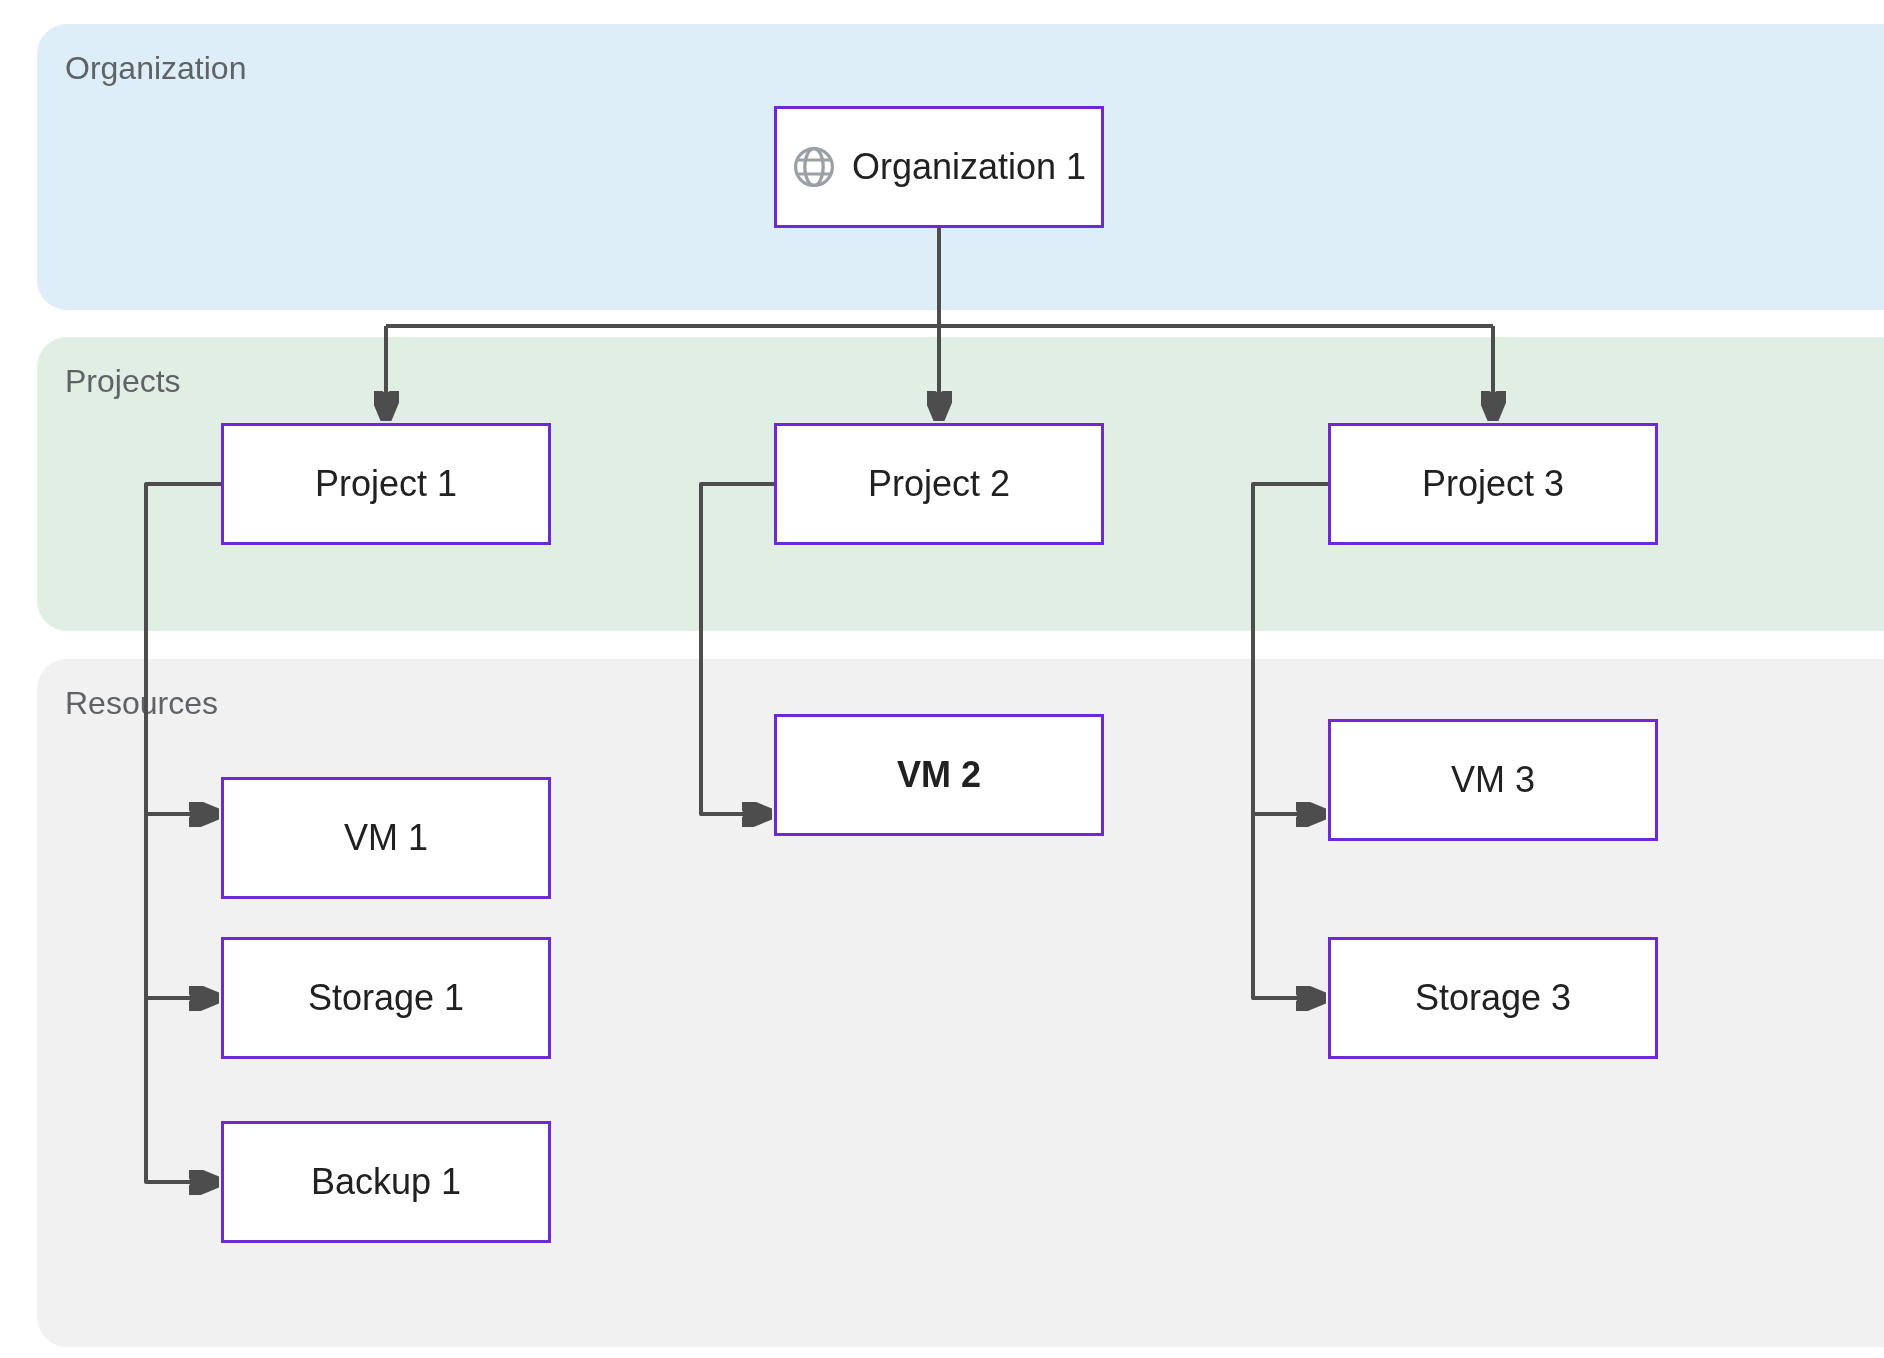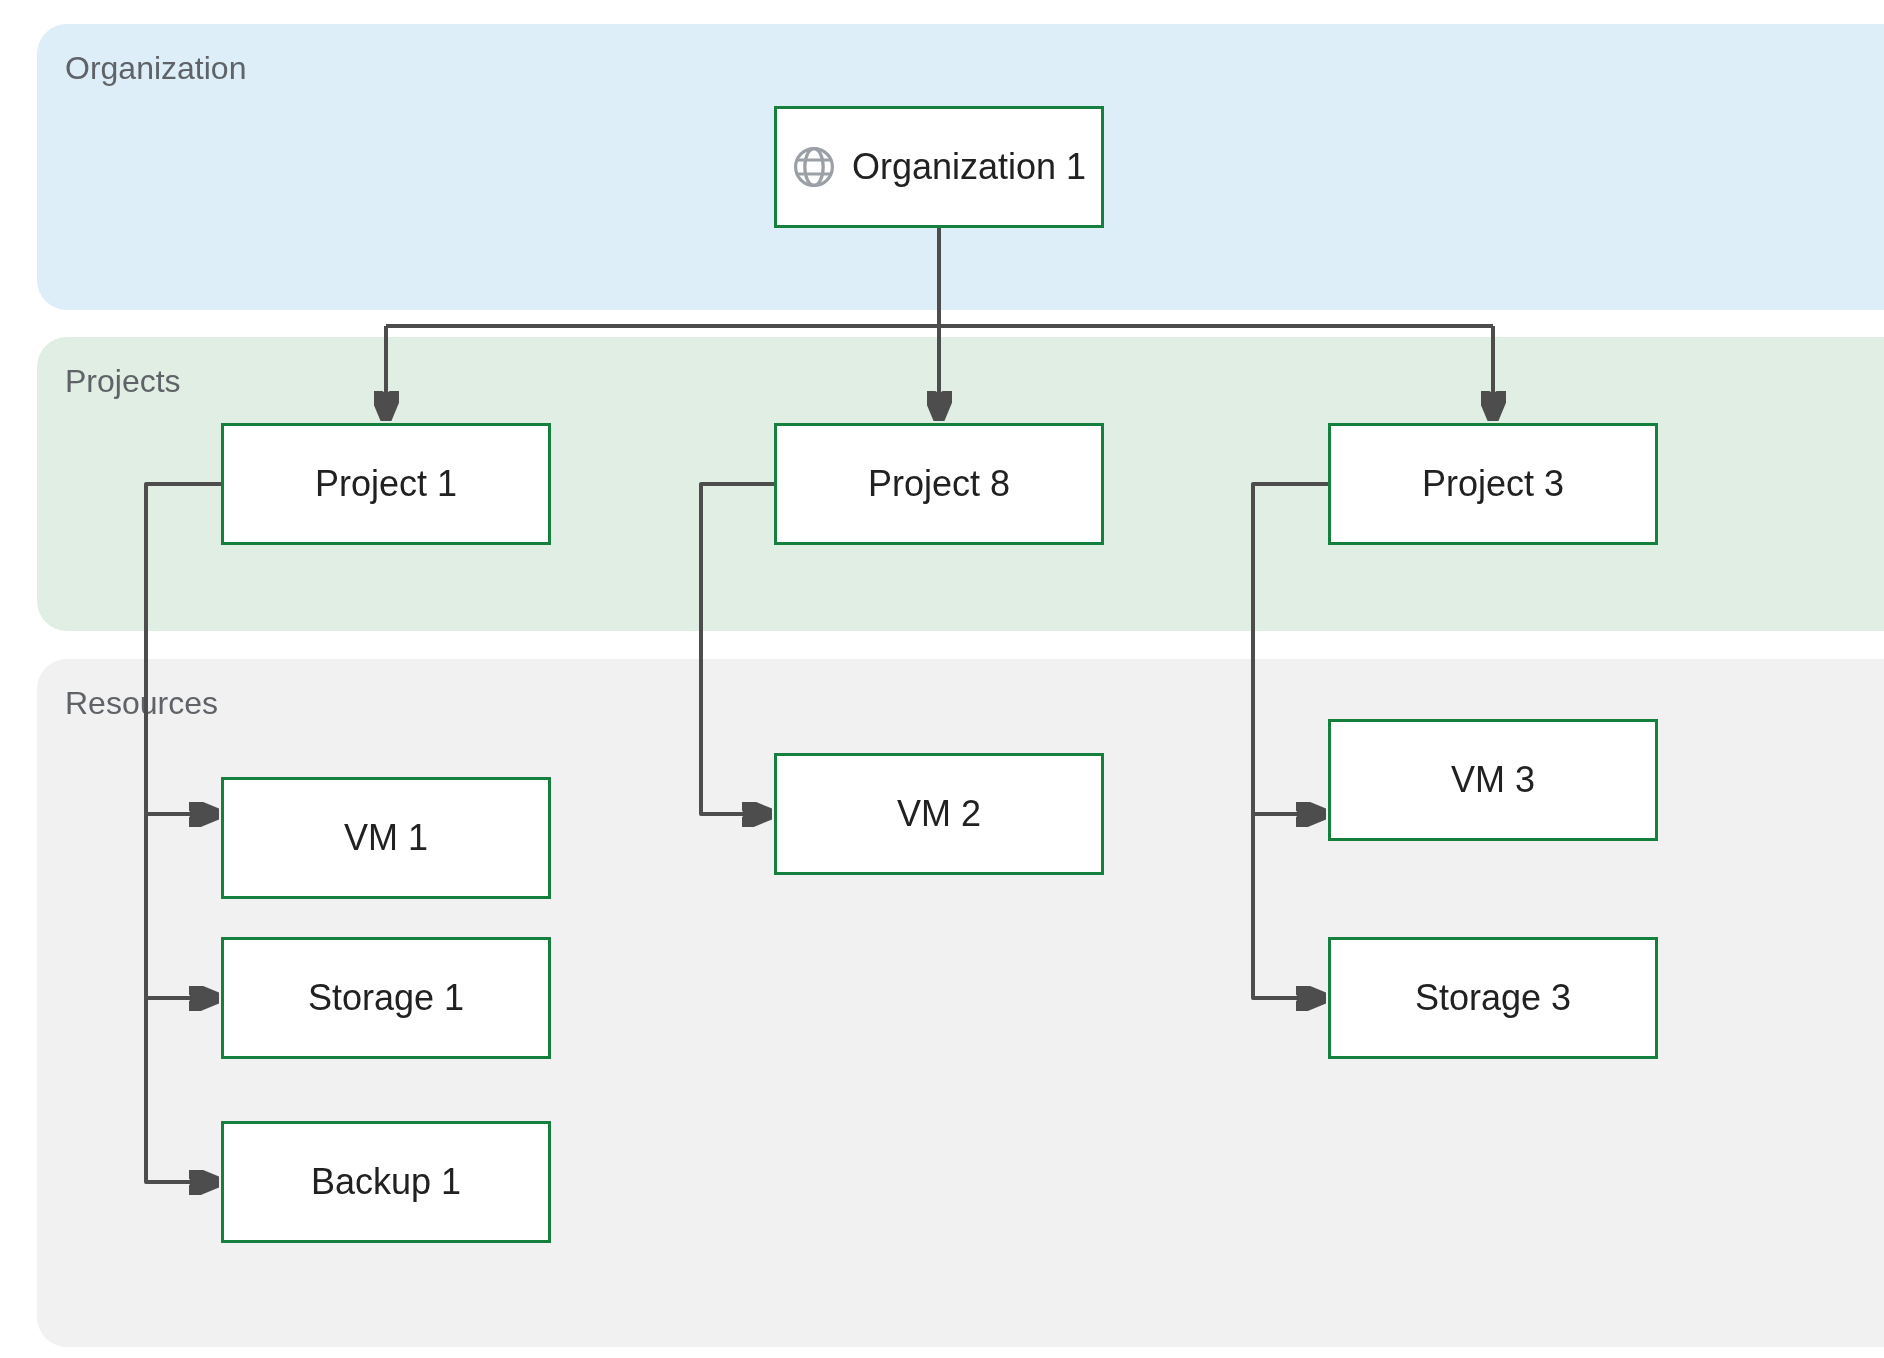--- a/index.html
+++ b/index.html
@@ -57,7 +57,7 @@
     height: 122px;
     box-sizing: border-box;
     background: #ffffff;
-    border: 3px solid #15803d;
+    border: 3px solid #6d28d9;
     display: flex;
     align-items: center;
     justify-content: center;

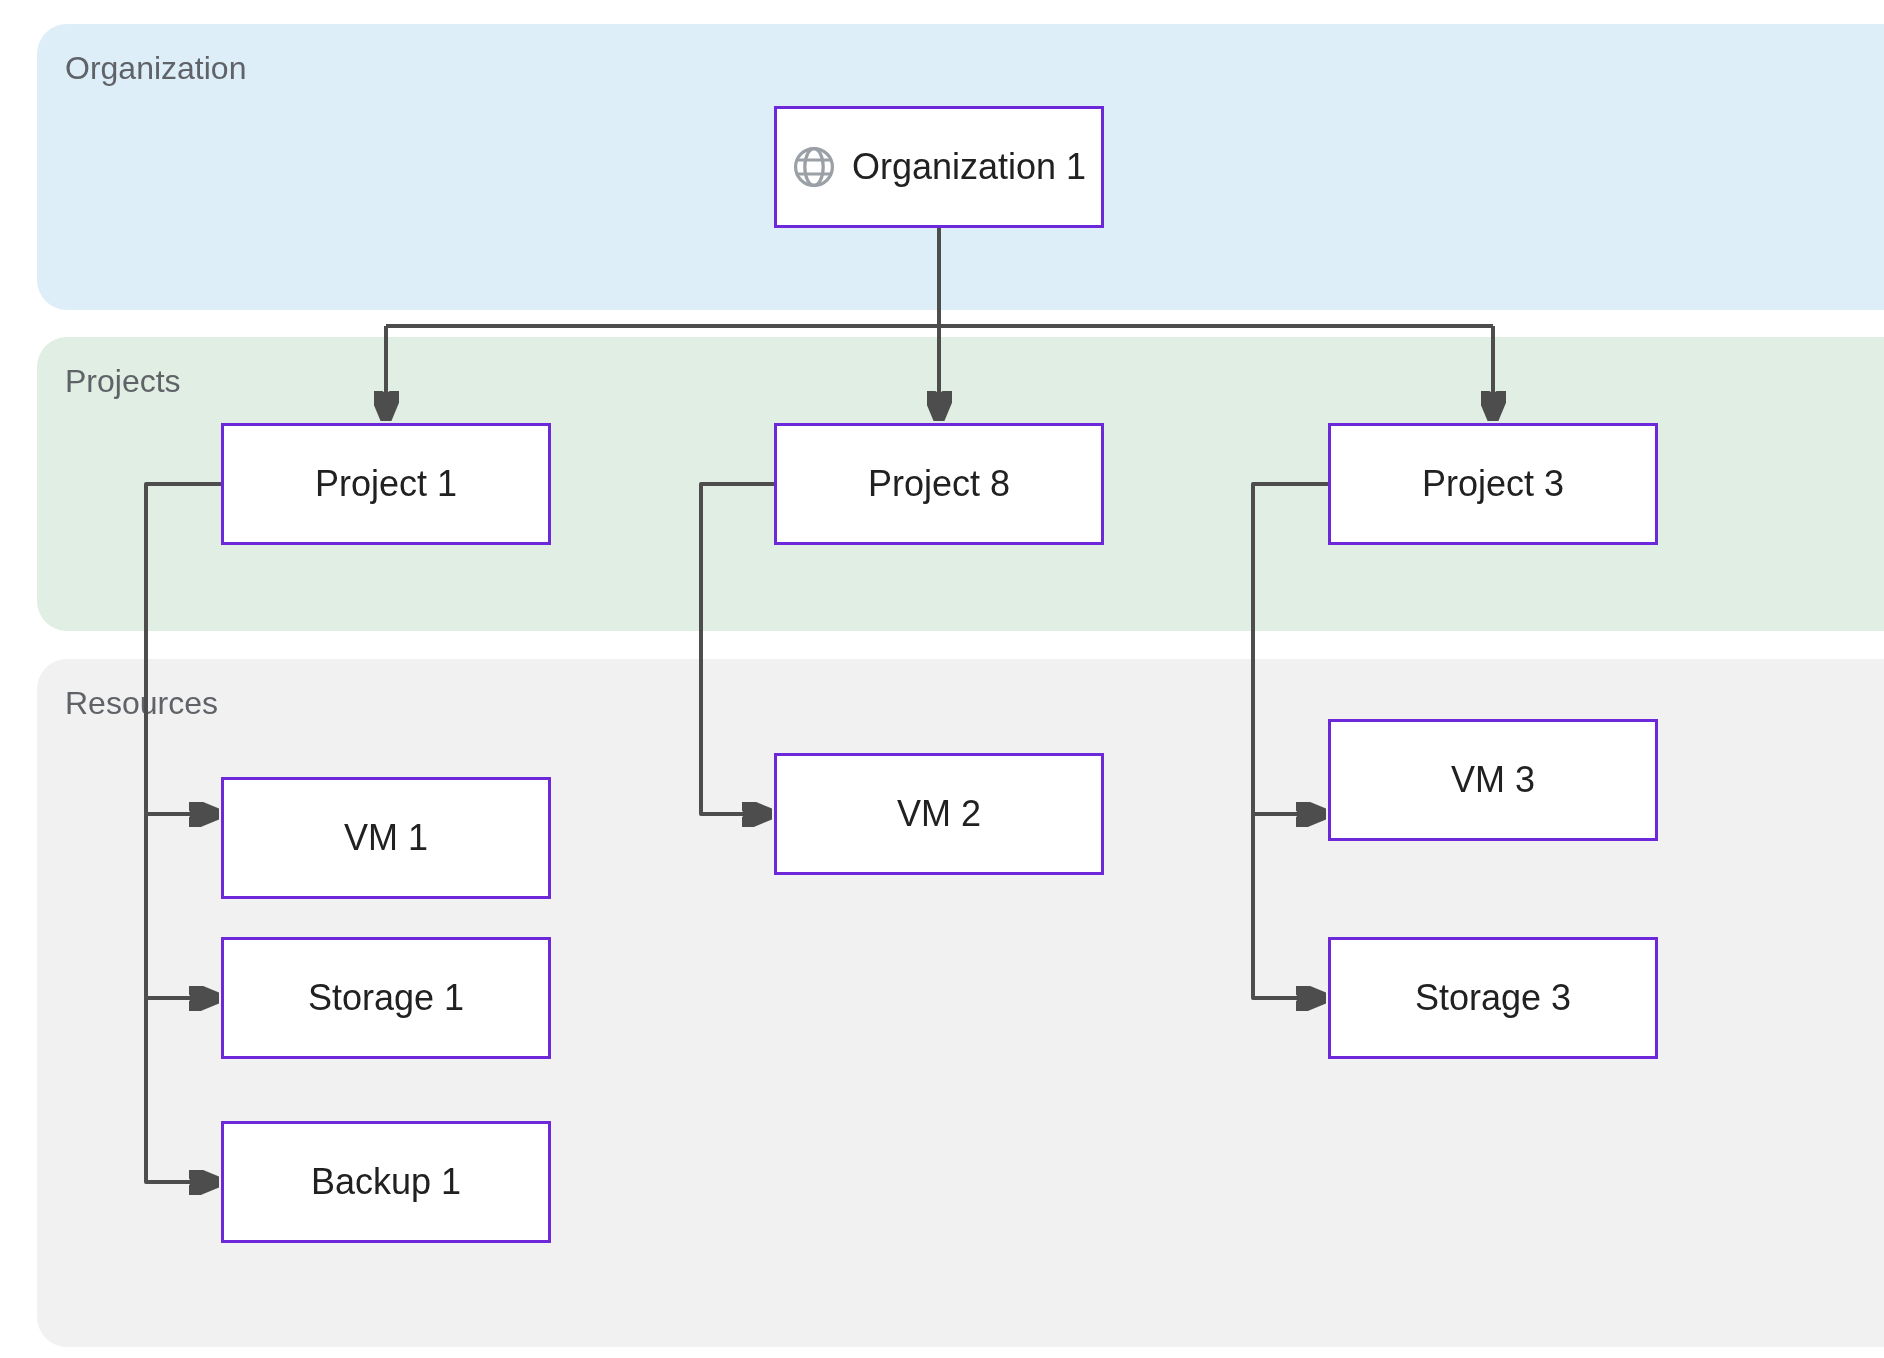--- a/index.html
+++ b/index.html
@@ -136,7 +136,7 @@
     <span class="node-label">Project 1</span>
   </div>
   <div class="node" id="node-project2">
-    <span class="node-label">Project 8</span>
+    <span class="node-label">Project 2</span>
   </div>
   <div class="node" id="node-project3">
     <span class="node-label">Project 3</span>

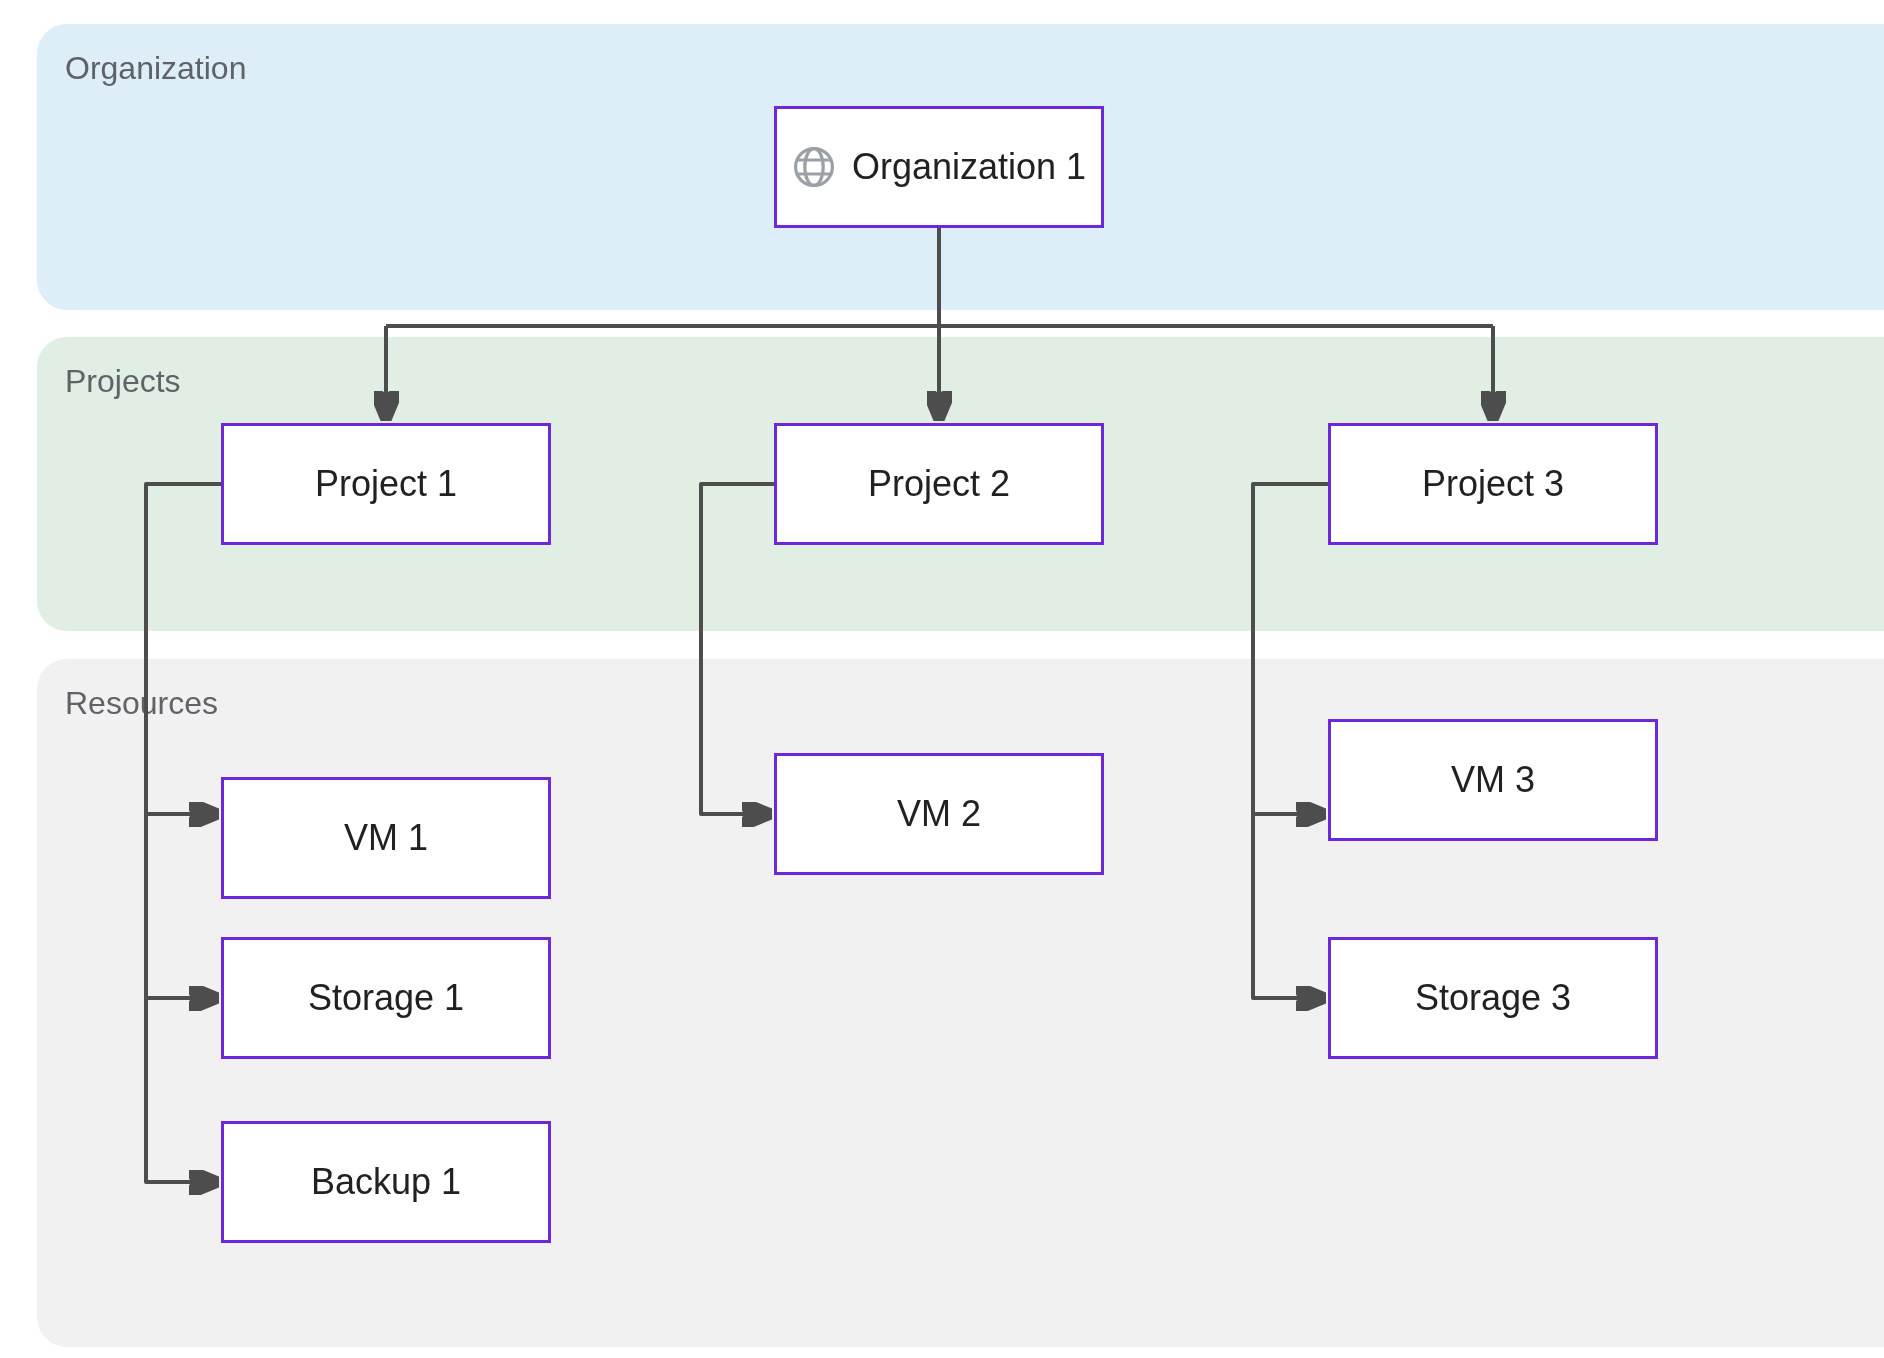--- a/index.html
+++ b/index.html
@@ -79,7 +79,7 @@
   #node-vm1           { left: 221px;  top: 753px; margin-top: 24px; }
   #node-storage1      { left: 221px;  top: 937px; }
   #node-backup1       { left: 221px;  top: 1121px; align-items: center; }
-  #node-vm2           { left: 774px;  top: 753px; }
+  #node-vm2           { left: 774px;  top: 714px; font-weight: bold; }
   #node-vm3           { left: 1328px; top: 719px; }
   #node-storage3      { left: 1328px; top: 937px; }
 </style>

